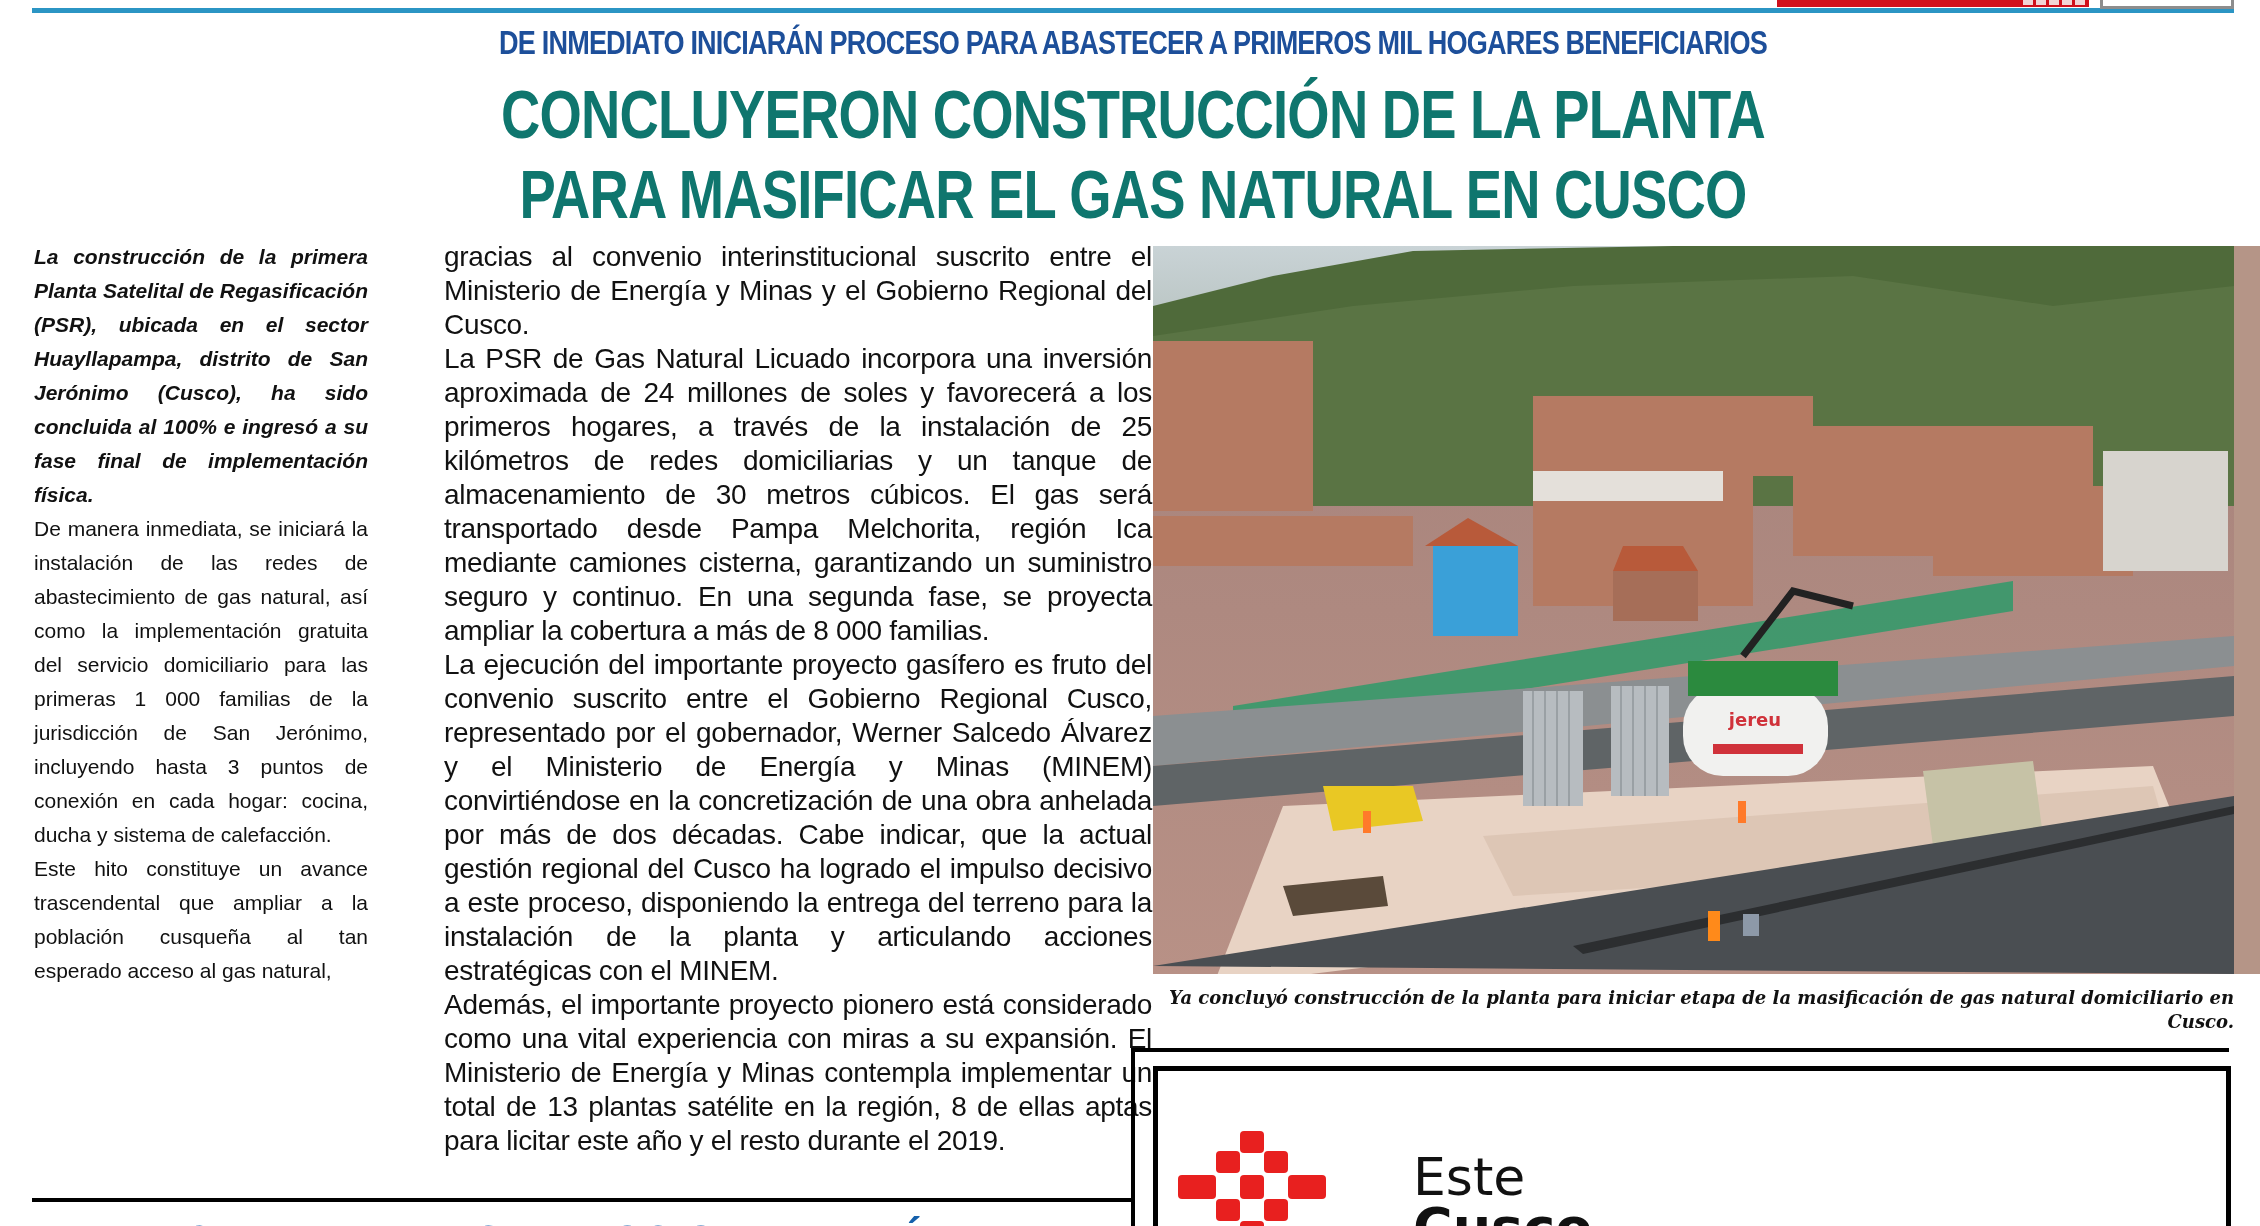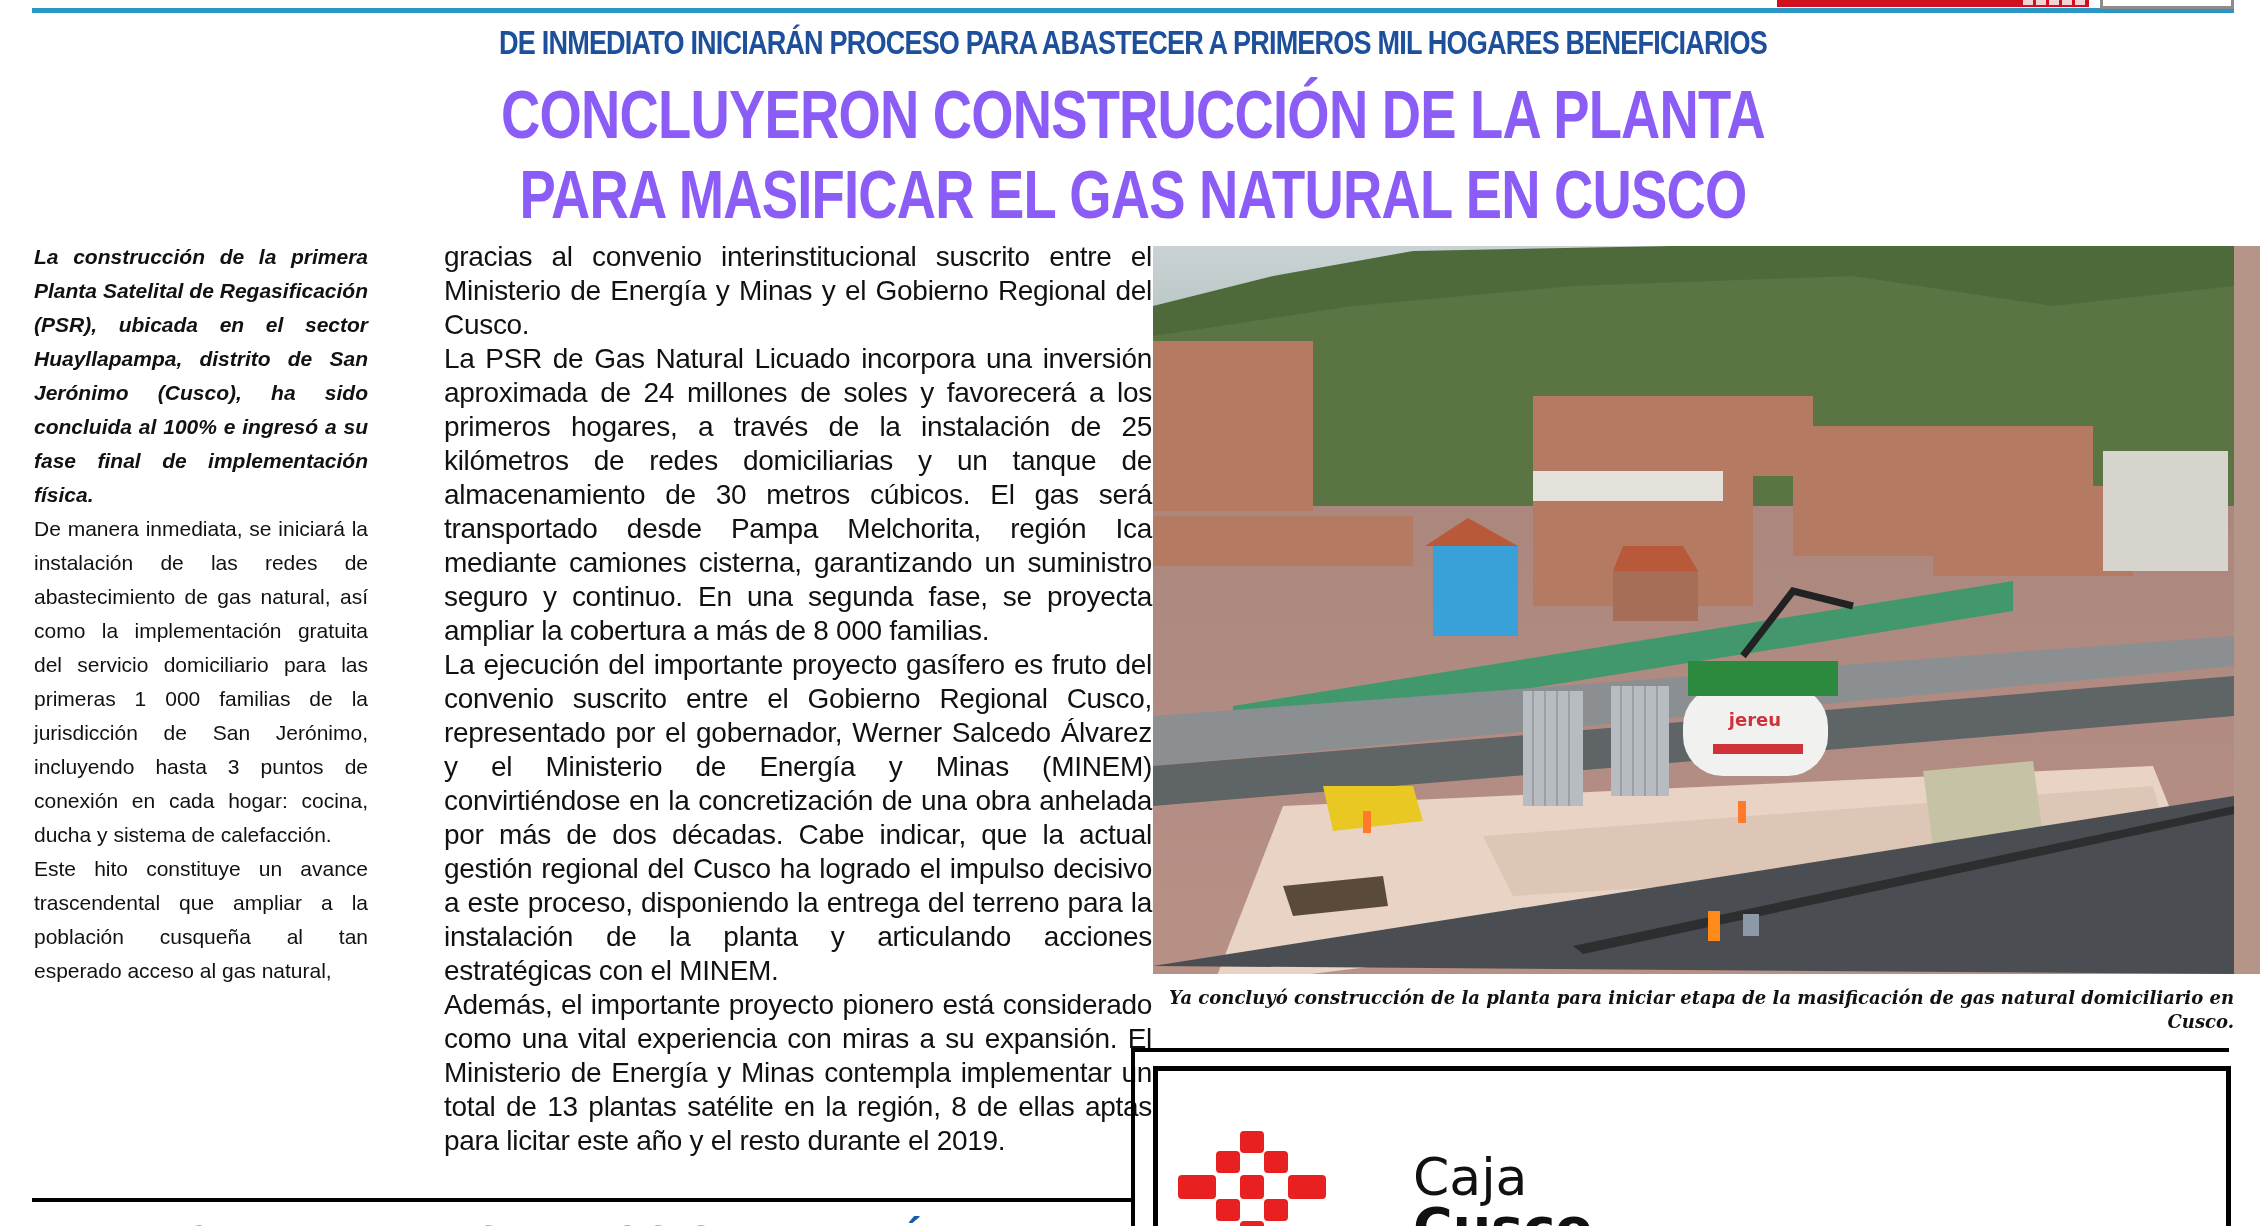--- a/index.html
+++ b/index.html
@@ -11,7 +11,7 @@
   .red-bar .blocks span{width:10px;height:5px;background:#f2d4d6;display:block;}
   .gray-box{left:2100px;top:-2px;width:128px;height:8px;border:3px solid #8d8d8d;border-top:none;}
   .kicker{left:32px;top:24px;width:2202px;text-align:center;font-family:"Liberation Sans",sans-serif;font-weight:bold;font-size:33px;color:#1d4f9a;letter-spacing:-1px;transform:scaleX(0.82);transform-origin:center;}
-  .headline{left:32px;top:74px;width:2202px;text-align:center;font-family:"Liberation Sans",sans-serif;font-weight:bold;font-size:68px;line-height:80px;color:#8b5cf6;letter-spacing:-1px;}
+  .headline{left:32px;top:74px;width:2202px;text-align:center;font-family:"Liberation Sans",sans-serif;font-weight:bold;font-size:68px;line-height:80px;color:#0f766e;letter-spacing:-1px;}
   .headline div{transform:scaleX(0.80);transform-origin:center;}
   .col{font-family:Liberation Sans, sans-serif;font-size:21px;line-height:34px;text-align:justify;color:#111;}
   .col1{left:34px;top:240px;width:334px;}

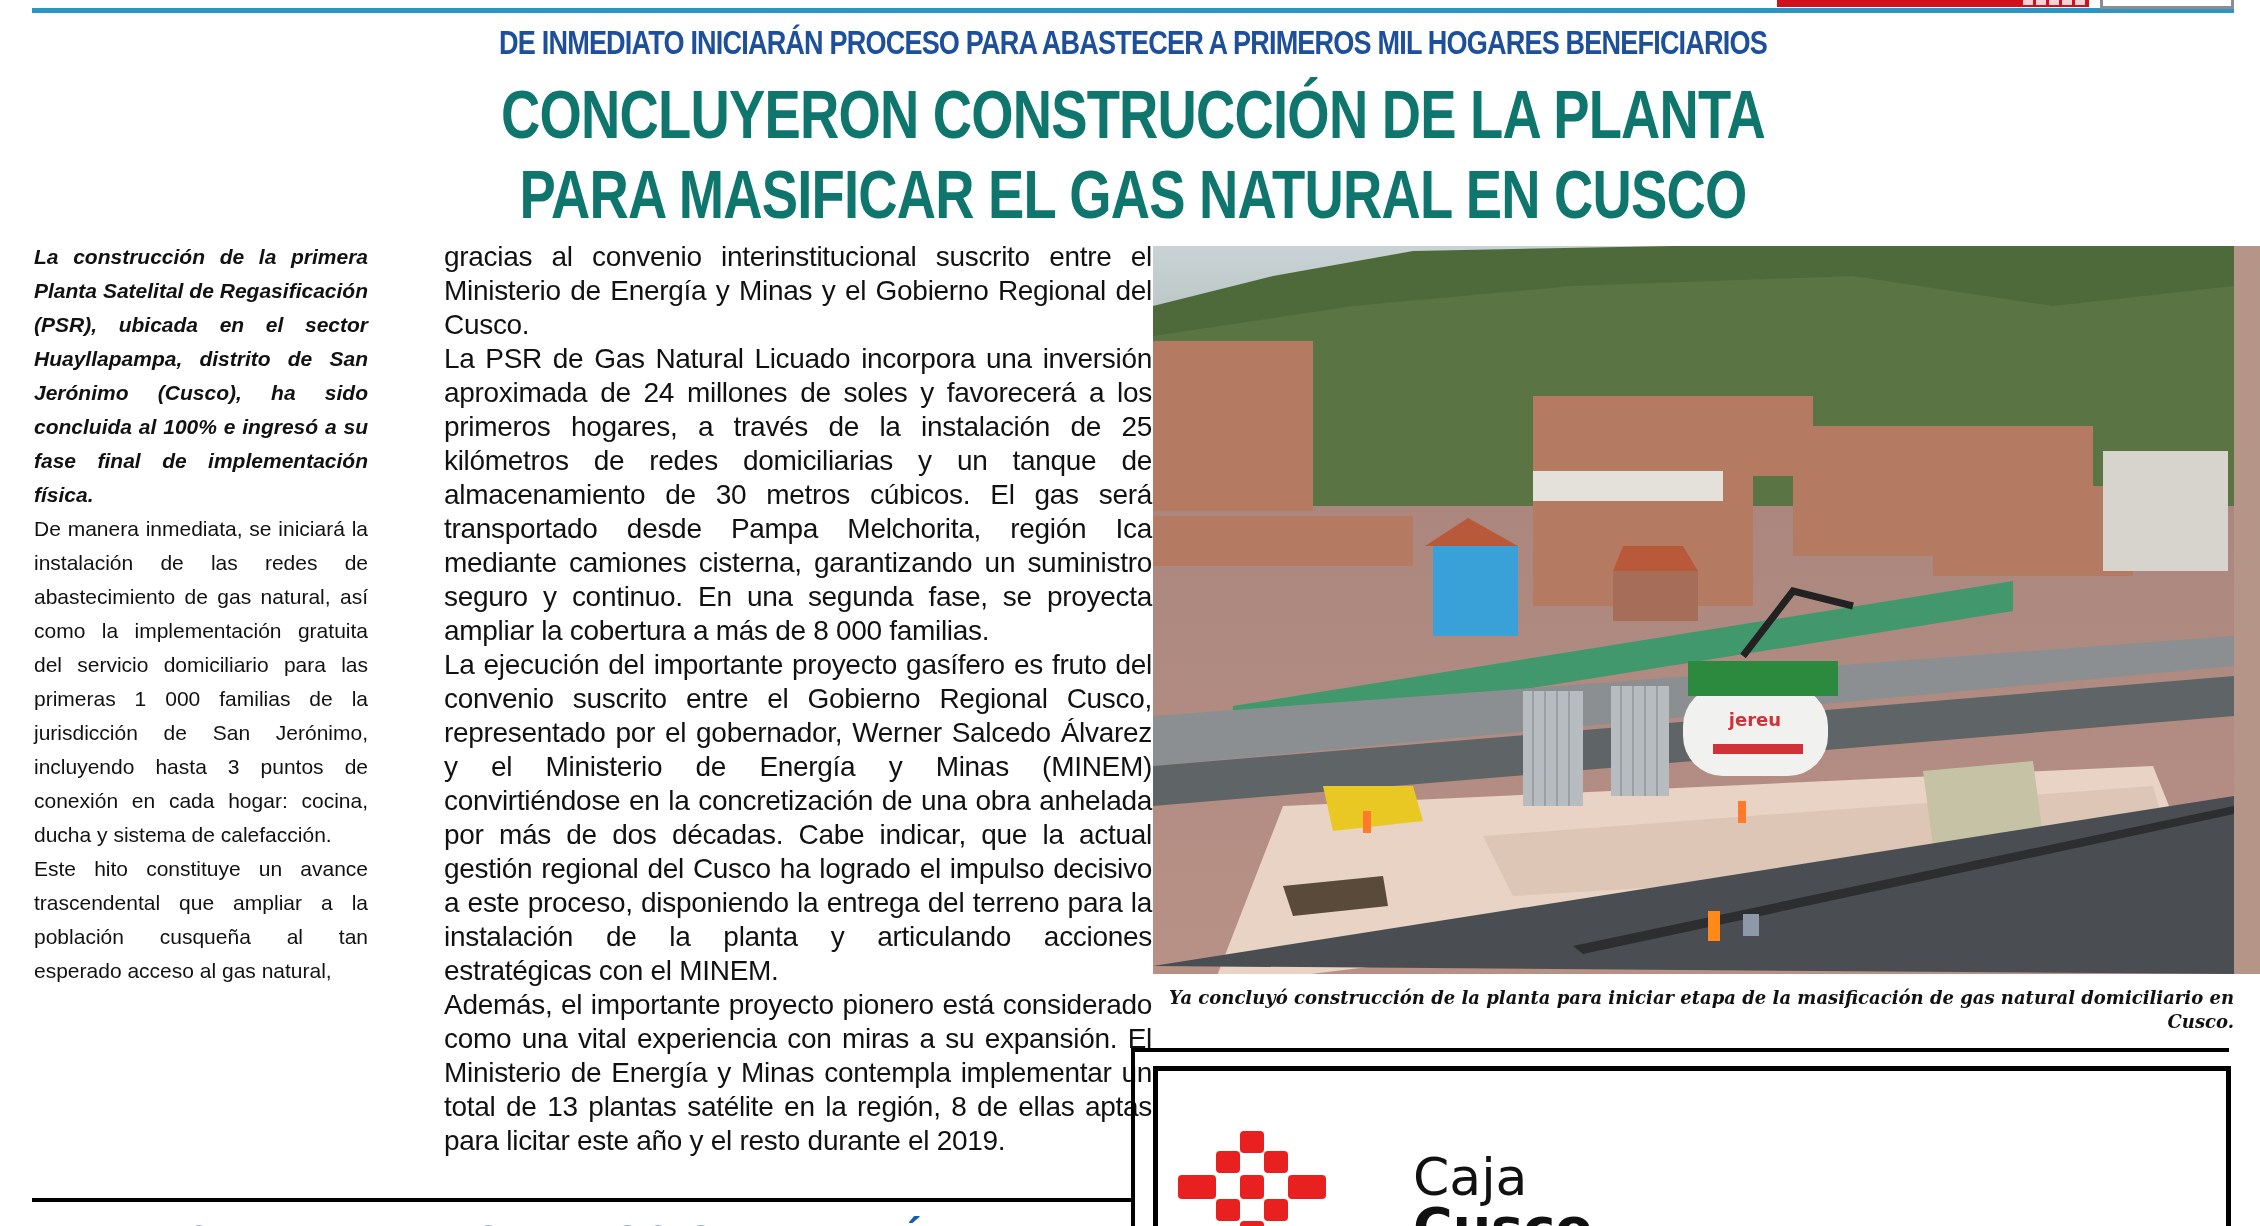--- a/index.html
+++ b/index.html
@@ -152,7 +152,7 @@
       </g>
     </svg>
   </div>
-  <div class="abs logo-text" style="left:255px;top:80px;font-size:52px;">Caja</div>
+  <div class="abs logo-text" style="left:255px;top:80px;font-size:52px;">Este</div>
   <div class="abs logo-text" style="left:255px;top:130px;font-size:54px;font-weight:bold;">Cusco</div>
 </div>
 

